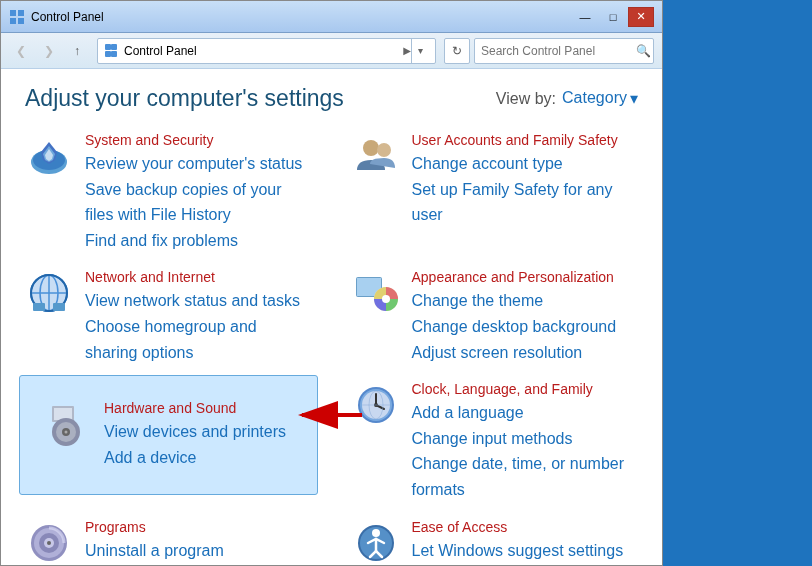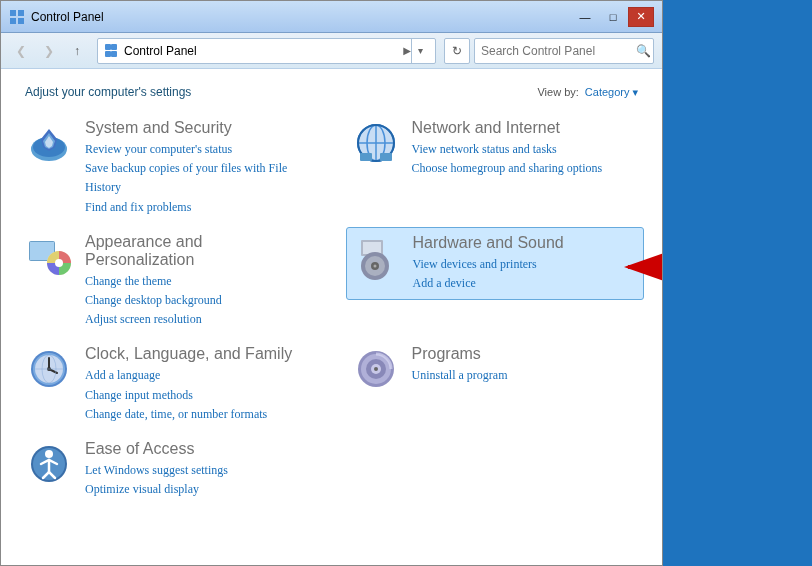--- a/index.html
+++ b/index.html
@@ -160,7 +160,7 @@
       margin-bottom: 20px;
     }
     .page-title {
-      font-size: 12px;
+      font-size: 23px;
       color: #1a5276;
       font-weight: normal;
     }

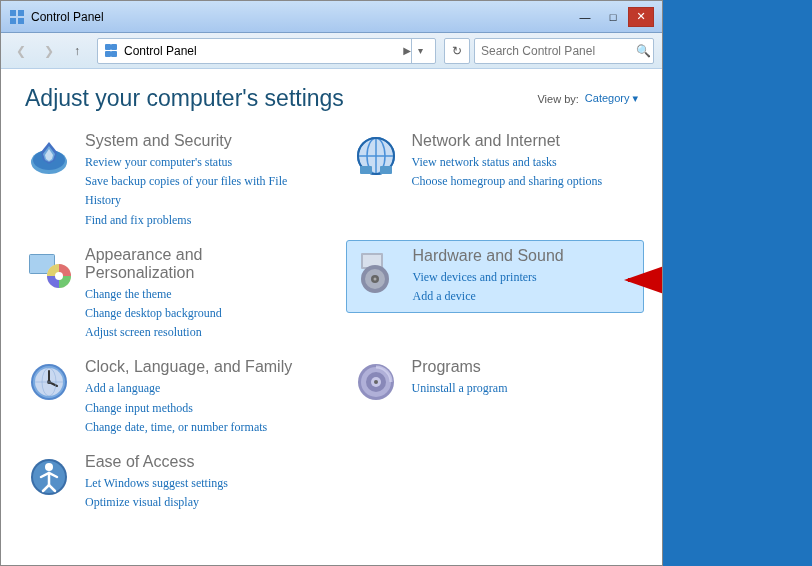--- a/index.html
+++ b/index.html
@@ -168,7 +168,7 @@
       display: flex;
       align-items: center;
       gap: 6px;
-      font-size: 11px;
+      font-size: 16px;
       color: #555;
     }
     .viewby-label { color: #555; }

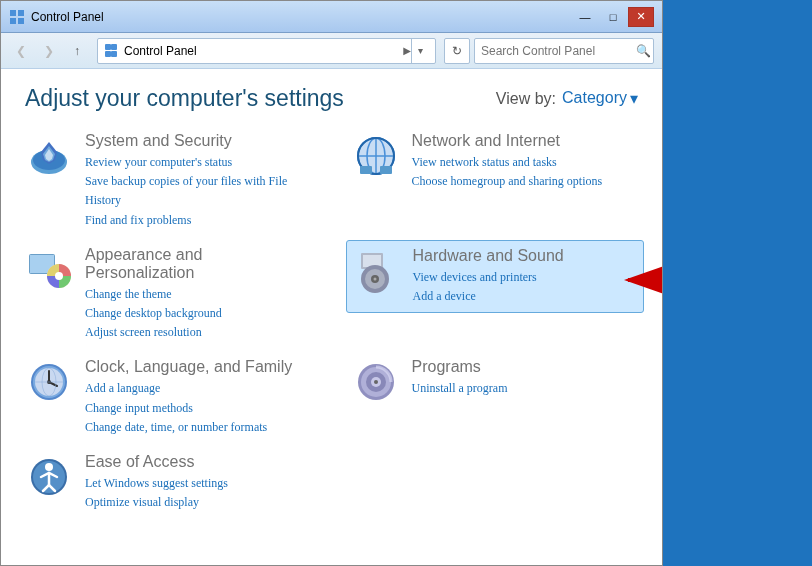--- a/index.html
+++ b/index.html
@@ -199,8 +199,8 @@
     }
     .category-text { flex: 1; }
     .category-title {
-      font-size: 16px;
-      color: #737373;
+      font-size: 14px;
+      color: #b91c1c;
       cursor: pointer;
       margin-bottom: 3px;
     }

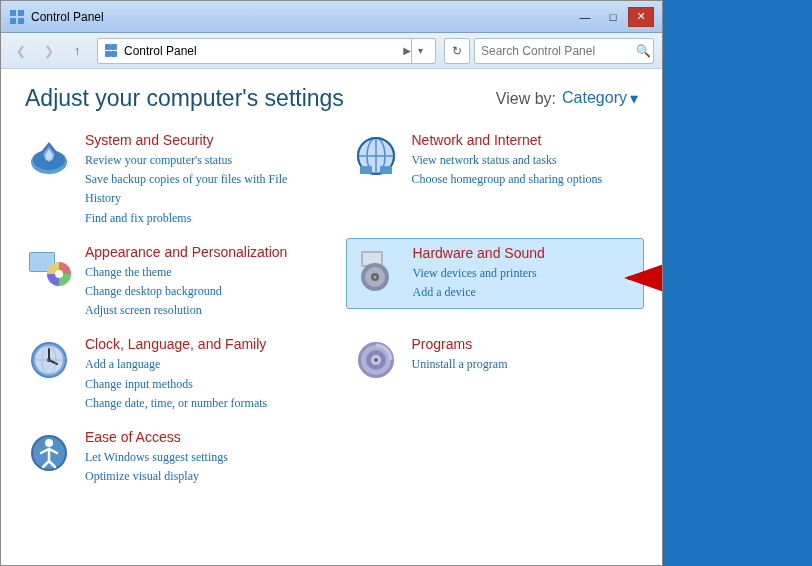--- a/index.html
+++ b/index.html
@@ -299,6 +299,21 @@
         </div>
       </div>
 
+      <div class="category-item">
+        <div class="category-icon">
+          <svg width="48" height="48" viewBox="0 0 48 48">
+            <circle cx="19" cy="16" r="8" fill="#c8a878"></circle>
+            <path d="M5 38 Q5 28 19 28 Q33 28 33 38" fill="#5a7fa8"></path>
+            <circle cx="32" cy="18" r="7" fill="#d4b890"></circle>
+            <path d="M18 32 Q18 26 32 26 Q43 26 43 36" fill="#7a9fc8"></path>
+          </svg>
+        </div>
+        <div class="category-text">
+          <div class="category-title">User Accounts and Family Safety</div>
+          <span class="category-link">Change account type</span>
+          <span class="category-link">Set up Family Safety for any user</span>
+        </div>
+      </div>
 
       <div class="category-item">
         <div class="category-icon">

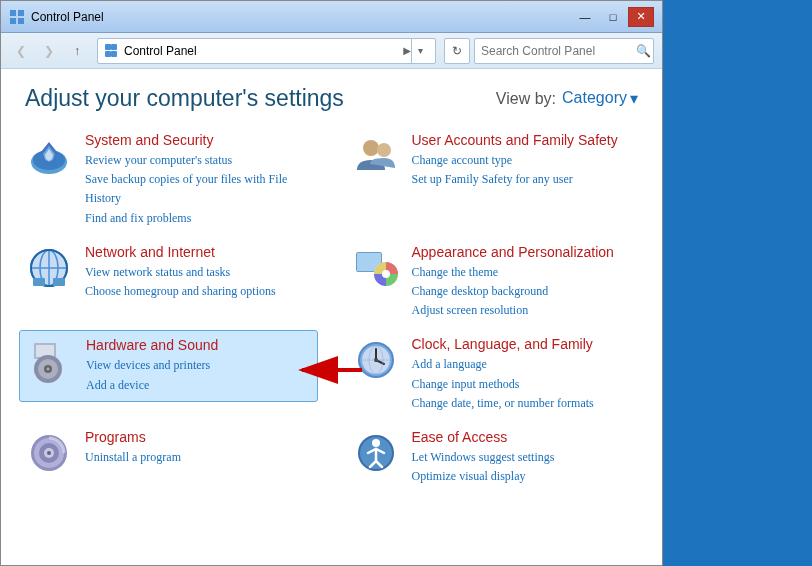--- a/index.html
+++ b/index.html
@@ -205,12 +205,11 @@
       margin-bottom: 3px;
     }
     .category-link {
-      font-size: 12px;
+      font-size: 16px;
       color: #1a6fba;
       cursor: pointer;
       display: block;
       line-height: 1.6;
-      font-family: Liberation Serif, serif;
     }
     
     .category-item.highlighted {

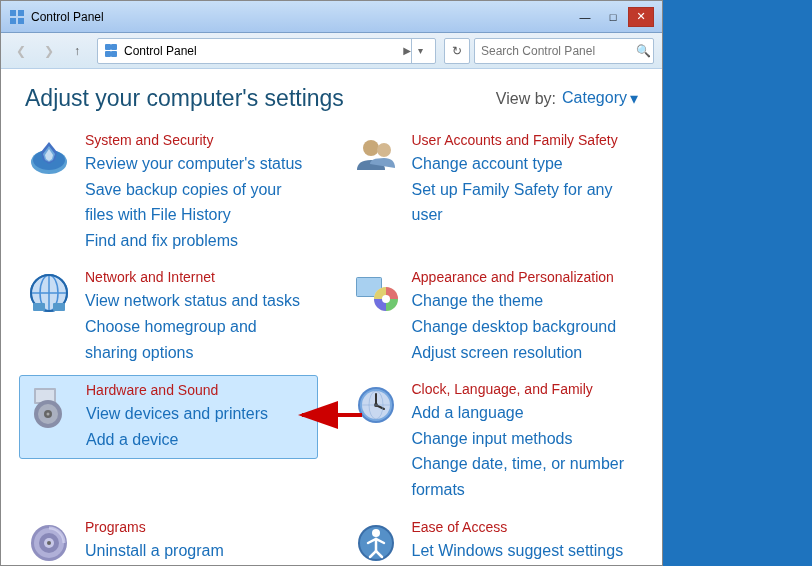--- a/index.html
+++ b/index.html
@@ -216,7 +216,7 @@
       background: #cce8ff;
       border: 1px solid #66aadd;
       border-radius: 3px;
-      padding: 6px;
+      padding: 24px;
       margin: -6px;
     }
   </style>

